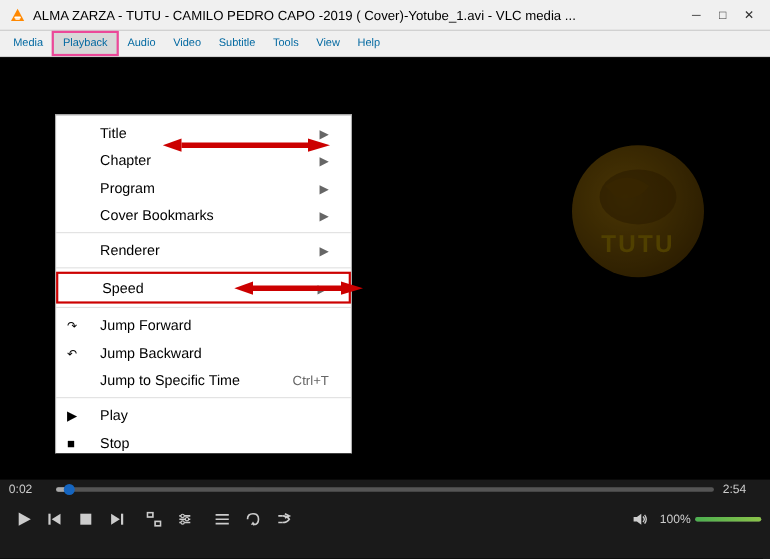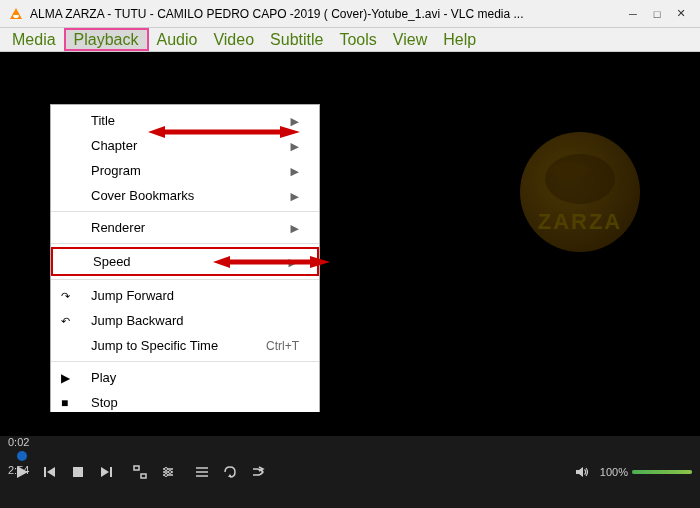--- a/index.html
+++ b/index.html
@@ -69,8 +69,8 @@
       height: 100%;
       display: flex;
       align-items: center;
-      font-size: 16px;
-      color: #4d7c0f;
+      font-size: 10px;
+      color: #0369a1;
     }
     .menu-item.active {
       background: #d0d0d0;

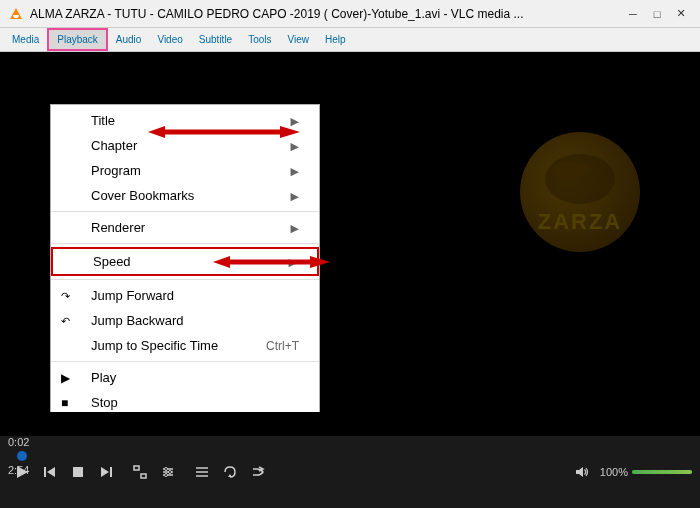--- a/index.html
+++ b/index.html
@@ -301,7 +301,7 @@
         <ellipse cx="40" cy="30" rx="35" ry="25" fill="#6b4400" opacity="0.6"></ellipse>
         <path d="M10,20 Q30,5 50,20 Q40,35 20,30 Z" fill="#8b6000" opacity="0.7"></path>
       </svg>
-      <div class="logo-text">ZARZA</div>
+      <div class="logo-text">TUTU</div>
     </div>
   </div>
 

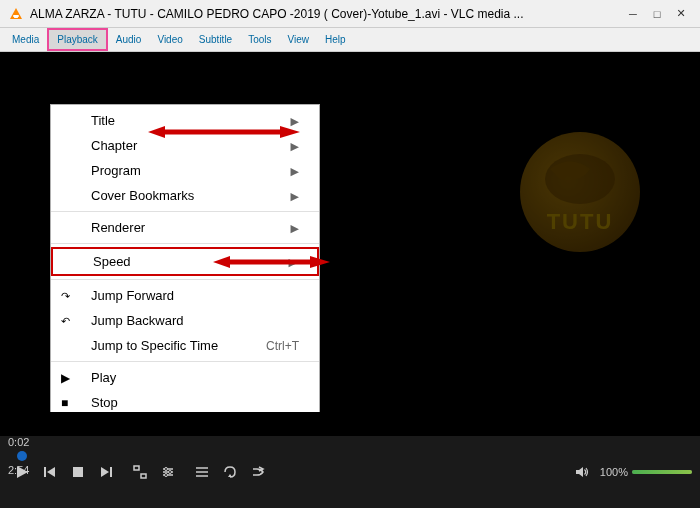--- a/index.html
+++ b/index.html
@@ -174,9 +174,9 @@
     .progress-bar-container {
       height: 18px;
       display: flex;
+      align-items: center;
       padding: 0 8px;
       gap: 8px;
-      flex-direction: column;
     }
     .time-left {
       color: #ccc;

